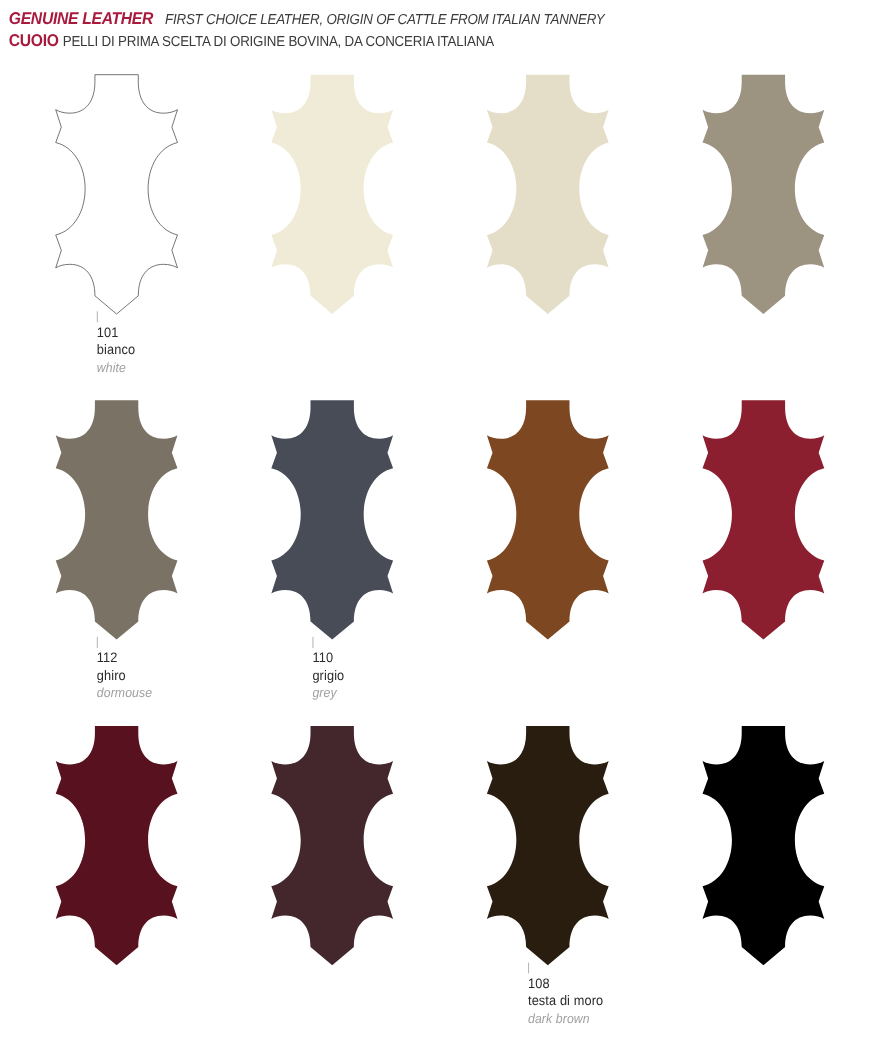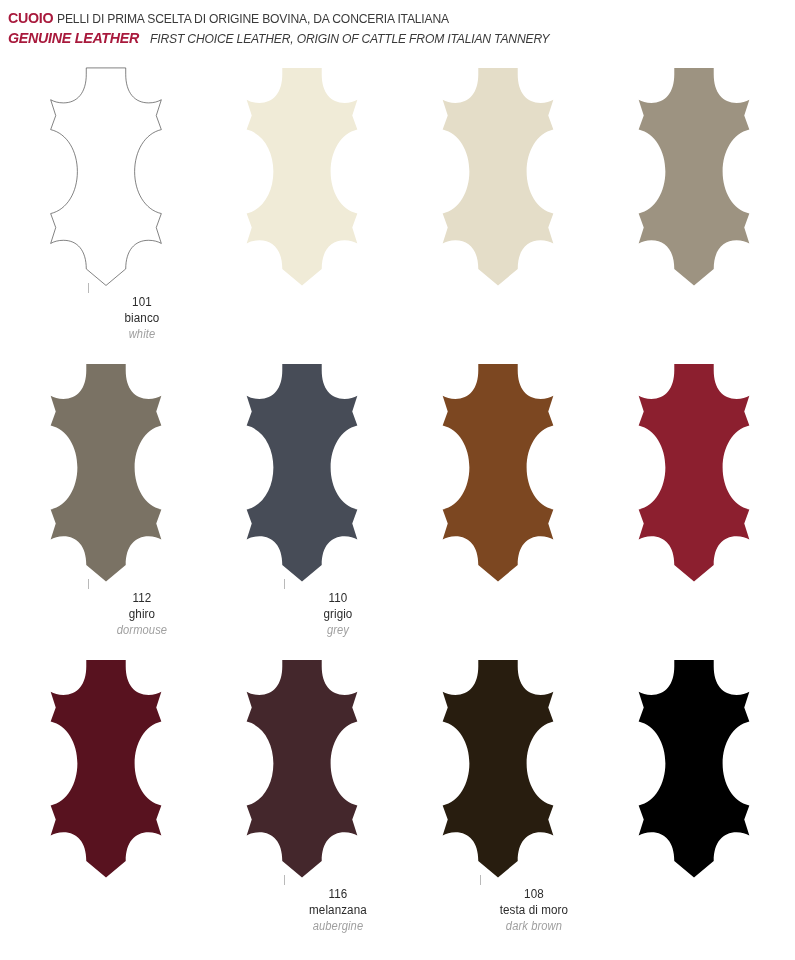--- a/index.html
+++ b/index.html
@@ -136,10 +136,10 @@
 
 <div class="header">
   <div class="header-line">
-    <span class="h-brand">CUOIO</span><span class="h-sub">PELLI DI PRIMA SCELTA DI ORIGINE BOVINA, DA CONCERIA ITALIANA</span>
+    <span class="h-brand-it">GENUINE LEATHER</span><span class="h-sub-it">FIRST CHOICE LEATHER, ORIGIN OF CATTLE FROM ITALIAN TANNERY</span>
   </div>
   <div class="header-line">
-    <span class="h-brand-it">GENUINE LEATHER</span><span class="h-sub-it">FIRST CHOICE LEATHER, ORIGIN OF CATTLE FROM ITALIAN TANNERY</span>
+    <span class="h-brand">CUOIO</span><span class="h-sub">PELLI DI PRIMA SCELTA DI ORIGINE BOVINA, DA CONCERIA ITALIANA</span>
   </div>
 </div>
 

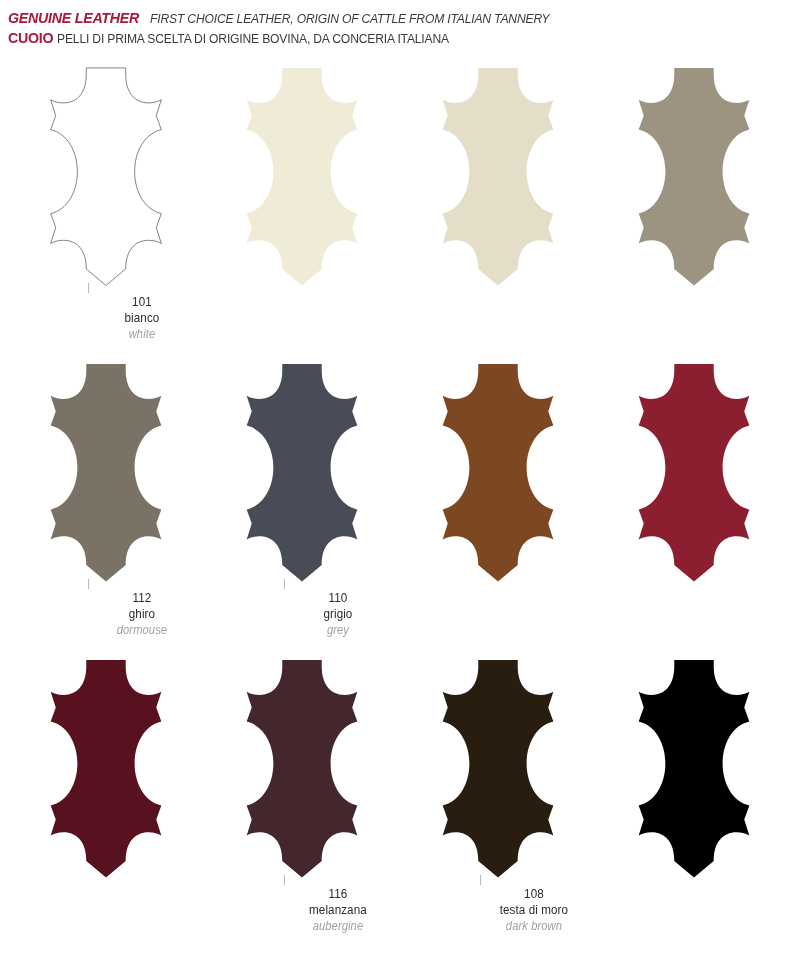--- a/index.html
+++ b/index.html
@@ -72,7 +72,6 @@
   .cell {
     width:196px;
     position:relative;
-    text-align:center;
   }
   .swatch-wrap {
     width:196px;

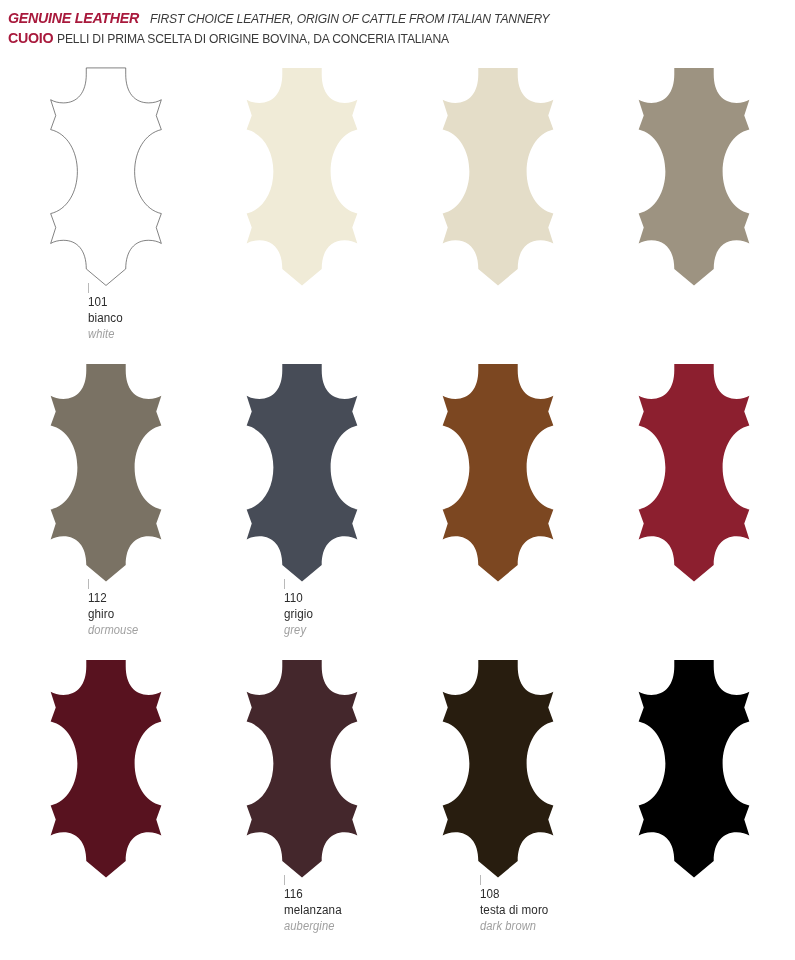--- a/index.html
+++ b/index.html
@@ -232,11 +232,6 @@
             <path d="M 60 3 L 122 3 L 122 13 C 122 42 136 58 158 58 C 166 58 173 56 178 53 L 170 78 L 178 100 C 152 106 136 134 136 166 C 136 198 152 226 178 232 L 170 254 L 178 279 C 173 276 166 274 158 274 C 136 274 122 290 122 319 L 91 345 L 60 319 C 60 290 46 274 24 274 C 16 274 9 276 4 279 L 12 254 L 4 232 C 30 226 46 198 46 166 C 46 134 30 106 4 100 L 12 78 L 4 53 C 9 56 16 58 24 58 C 46 58 60 42 60 13 Z" fill="#44272C" stroke="none"></path>
           </svg>
         </div>
-        <div class="label">
-          <span class="code">116</span>
-          <span class="it-name">melanzana</span>
-          <span class="en-name">aubergine</span>
-        </div>
       </div>
       <div class="cell">
         <div class="swatch-wrap">

